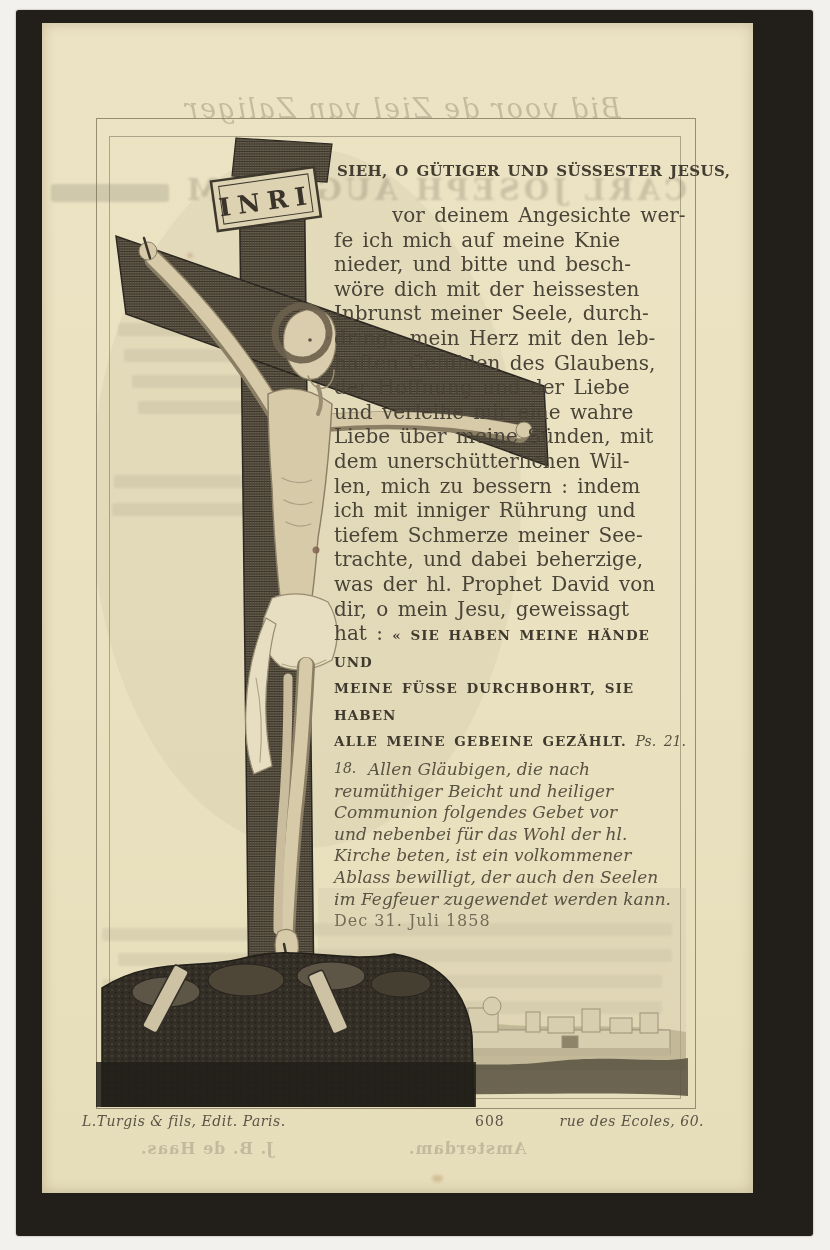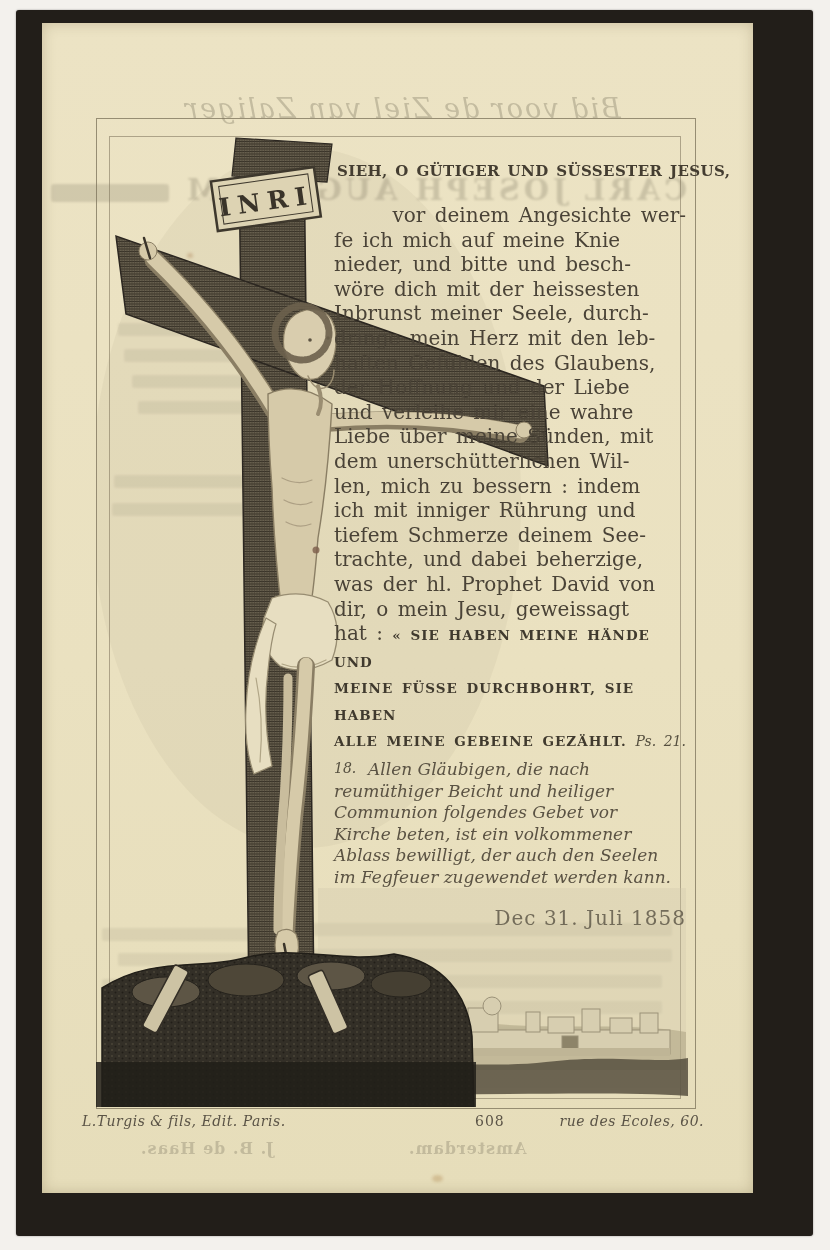--- a/index.html
+++ b/index.html
@@ -23,7 +23,7 @@
            font-size:15px;font-weight:600;letter-spacing:.4px;word-spacing:2px;color:#443d31;}
   .prayer{position:absolute;left:292px;top:180px;width:352px;}
   .pline{font-size:20px;line-height:24.6px;word-spacing:3px;color:#4a4337;}
-  .pline.ind{text-indent:58px;text-align:right;}
+  .pline.ind{text-indent:58px;}
   .pline .sc{font-size:13.5px;font-weight:700;letter-spacing:1px;color:#403a2e;}
   .pline .ref{font-style:italic;font-size:14px;color:#565040;}
   .note{position:absolute;left:292px;top:705px;width:352px;font-style:italic;

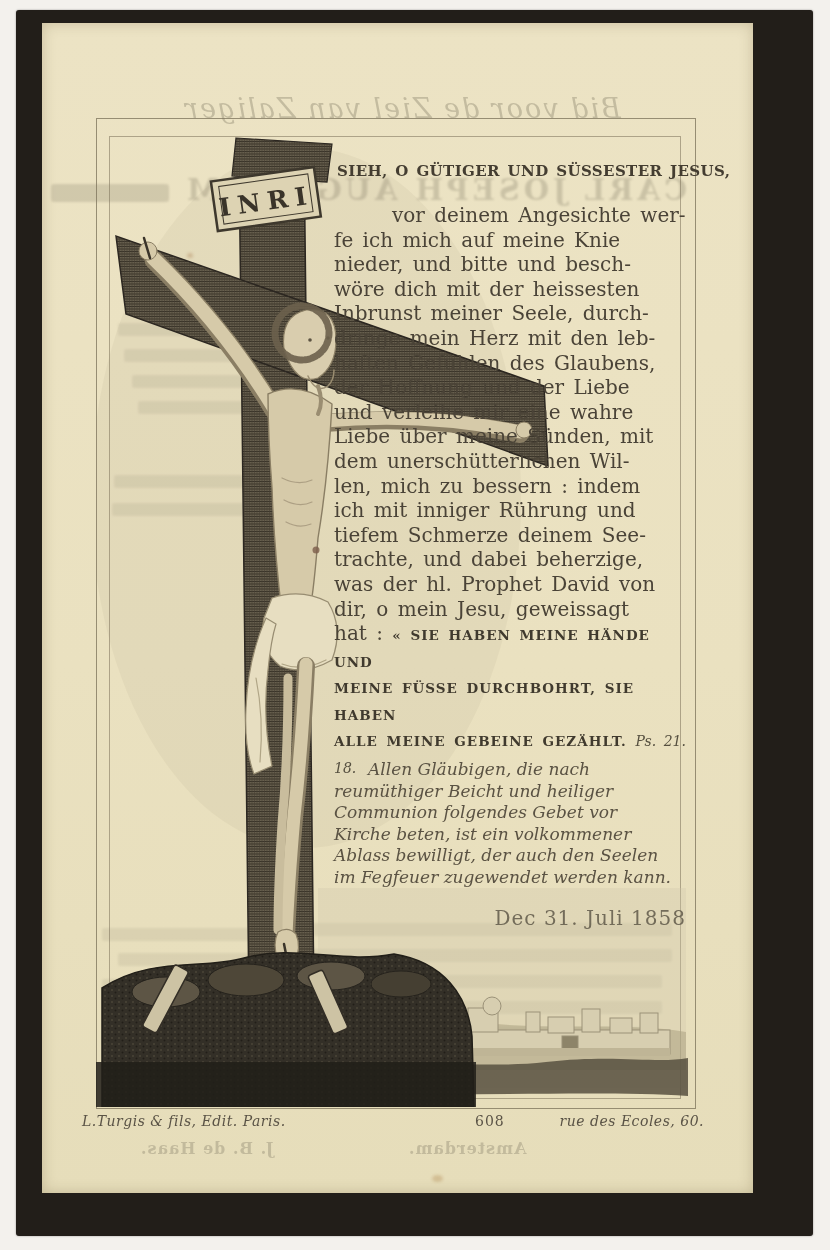--- a/index.html
+++ b/index.html
@@ -204,7 +204,7 @@
         <div class="pline"><span>dem unerschütterlichen Wil-</span></div>
         <div class="pline"><span>len, mich zu bessern : indem</span></div>
         <div class="pline"><span>ich mit inniger Rührung und</span></div>
-        <div class="pline"><span>tiefem Schmerze deinem See-</span></div>
+        <div class="pline"><span>tiefem Schmerze meiner See-</span></div>
         <div class="pline"><span>trachte, und dabei beherzige,</span></div>
         <div class="pline"><span>was der hl. Prophet David von</span></div>
         <div class="pline"><span>dir, o mein Jesu, geweissagt</span></div>

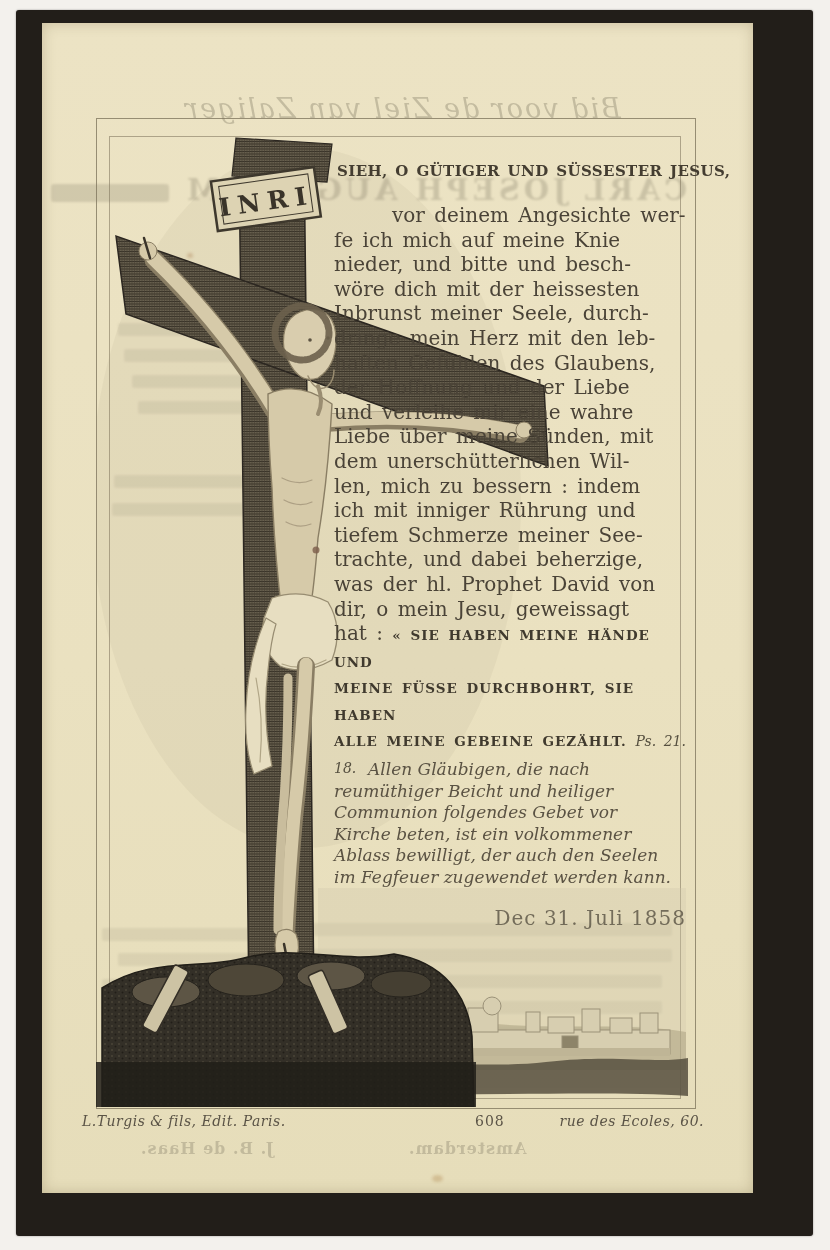--- a/index.html
+++ b/index.html
@@ -218,6 +218,7 @@
           <div class="nline ind">Allen Gläubigen, die nach</div>
           <div class="nline">reumüthiger Beicht und heiliger</div>
           <div class="nline">Communion folgendes Gebet vor</div>
+          <div class="nline">und nebenbei für das Wohl der hl.</div>
           <div class="nline">Kirche beten, ist ein volkommener</div>
           <div class="nline">Ablass bewilligt, der auch den Seelen</div>
           <div class="nline">im Fegfeuer zugewendet werden kann.</div>

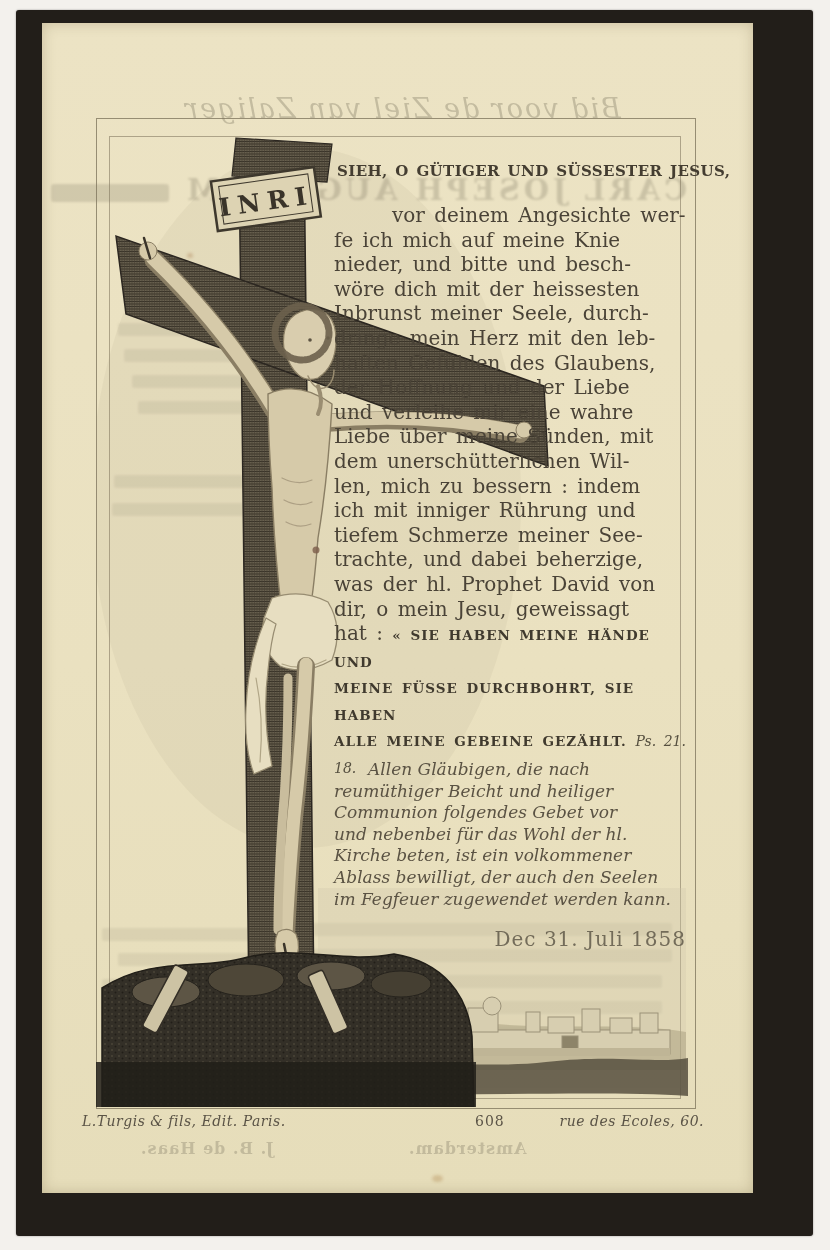--- a/index.html
+++ b/index.html
@@ -29,7 +29,7 @@
   .note{position:absolute;left:292px;top:705px;width:352px;font-style:italic;
         font-size:17px;line-height:21.6px;color:#5a5243;}
   .nline.ind{text-indent:34px;margin-top:31px;}
-  .note-date{margin-top:19px;text-align:right;font-style:normal;font-size:20px;
+  .note-date{margin-top:0;text-align:left;font-style:normal;font-size:16px;
              letter-spacing:1px;color:#615a4a;opacity:.85;}
   .imprint{position:absolute;left:40px;top:1090px;width:630px;height:22px;
            font-size:14px;color:#5a5346;}

